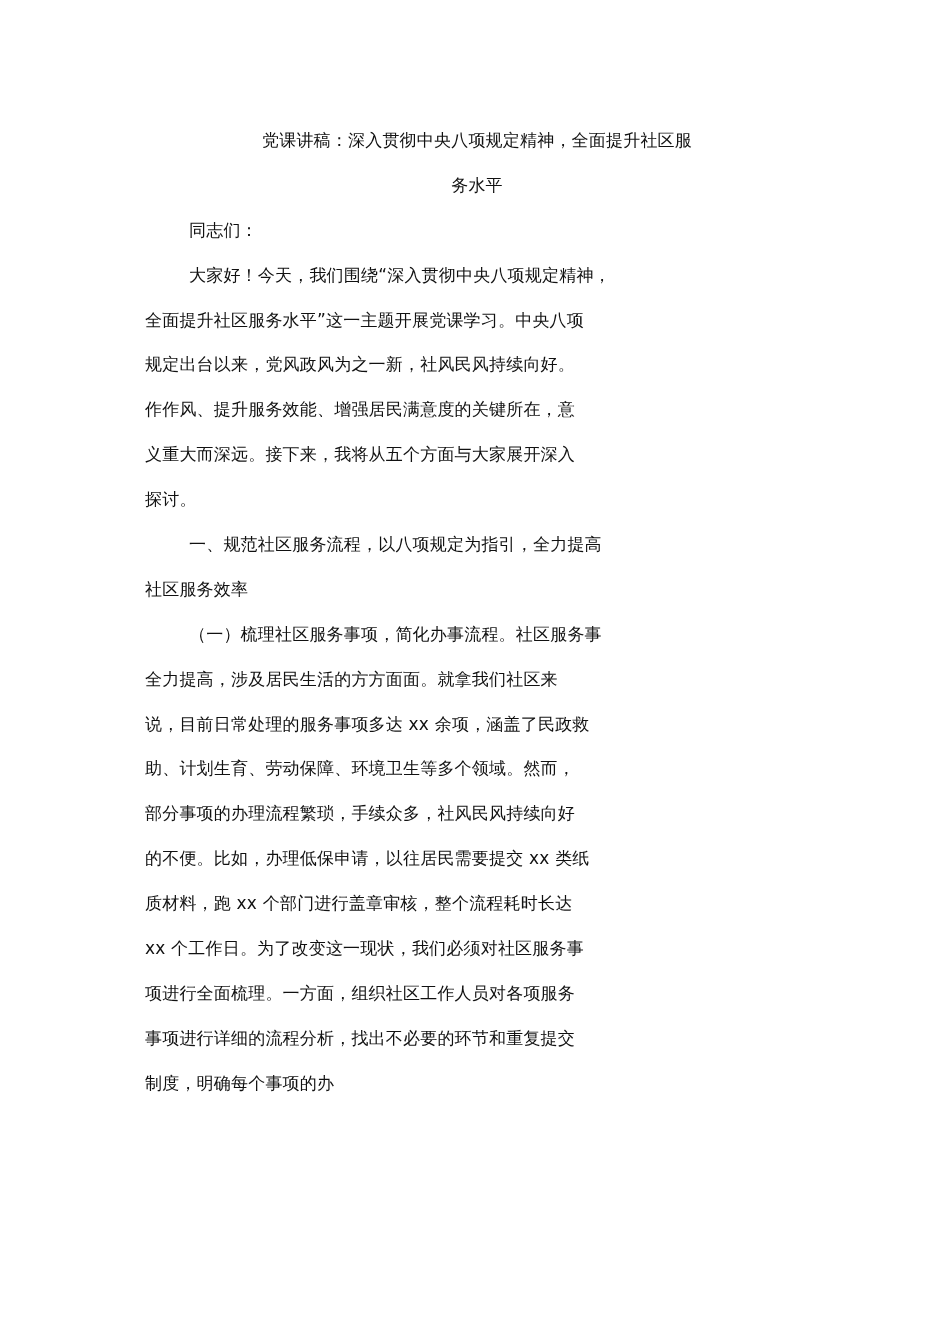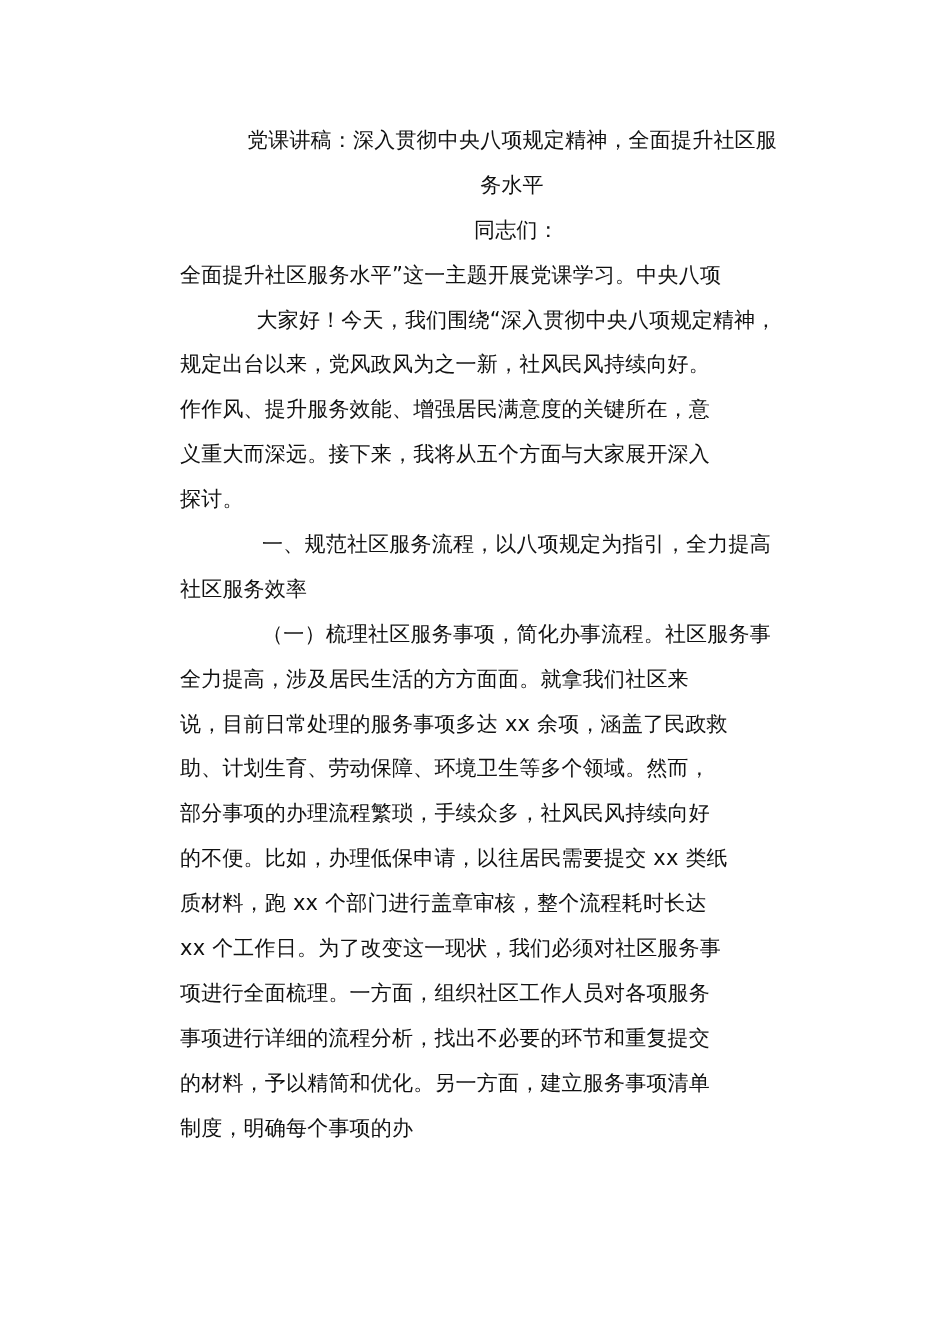--- a/index.html
+++ b/index.html
@@ -32,10 +32,9 @@
     .line {
       height: 44.9px;
       line-height: 44.9px;
-      font-size: 21px;
+      font-size: 17px;
       white-space: nowrap;
       letter-spacing: 0.2px;
-      margin-left: 35px;
     }
     .title-line {
       text-align: center;

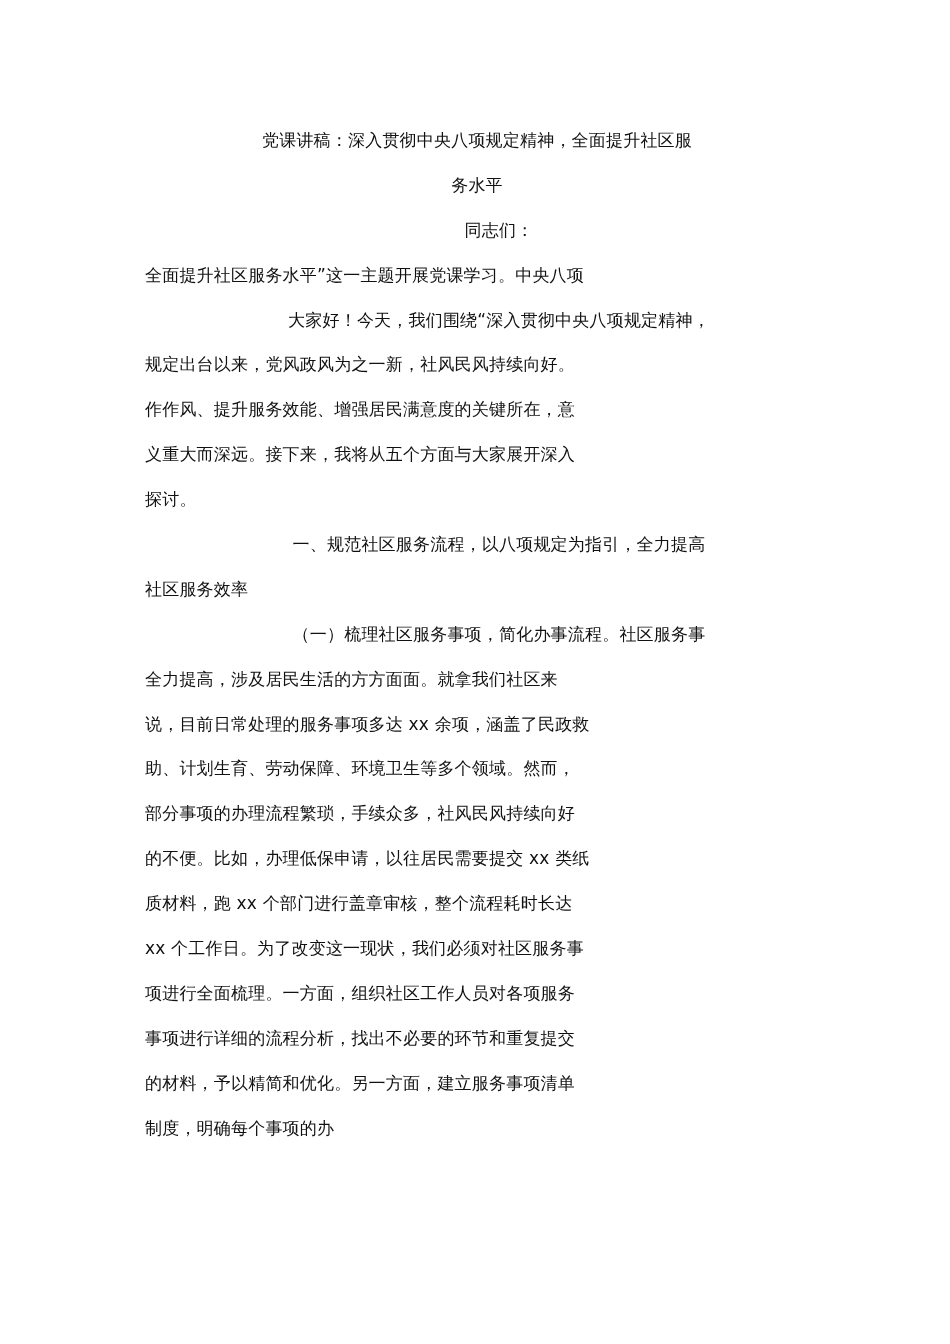--- a/index.html
+++ b/index.html
@@ -42,7 +42,6 @@
     }
     .indent {
       padding-left: 44px;
-      text-align: center;
     }
   </style>
 </head>

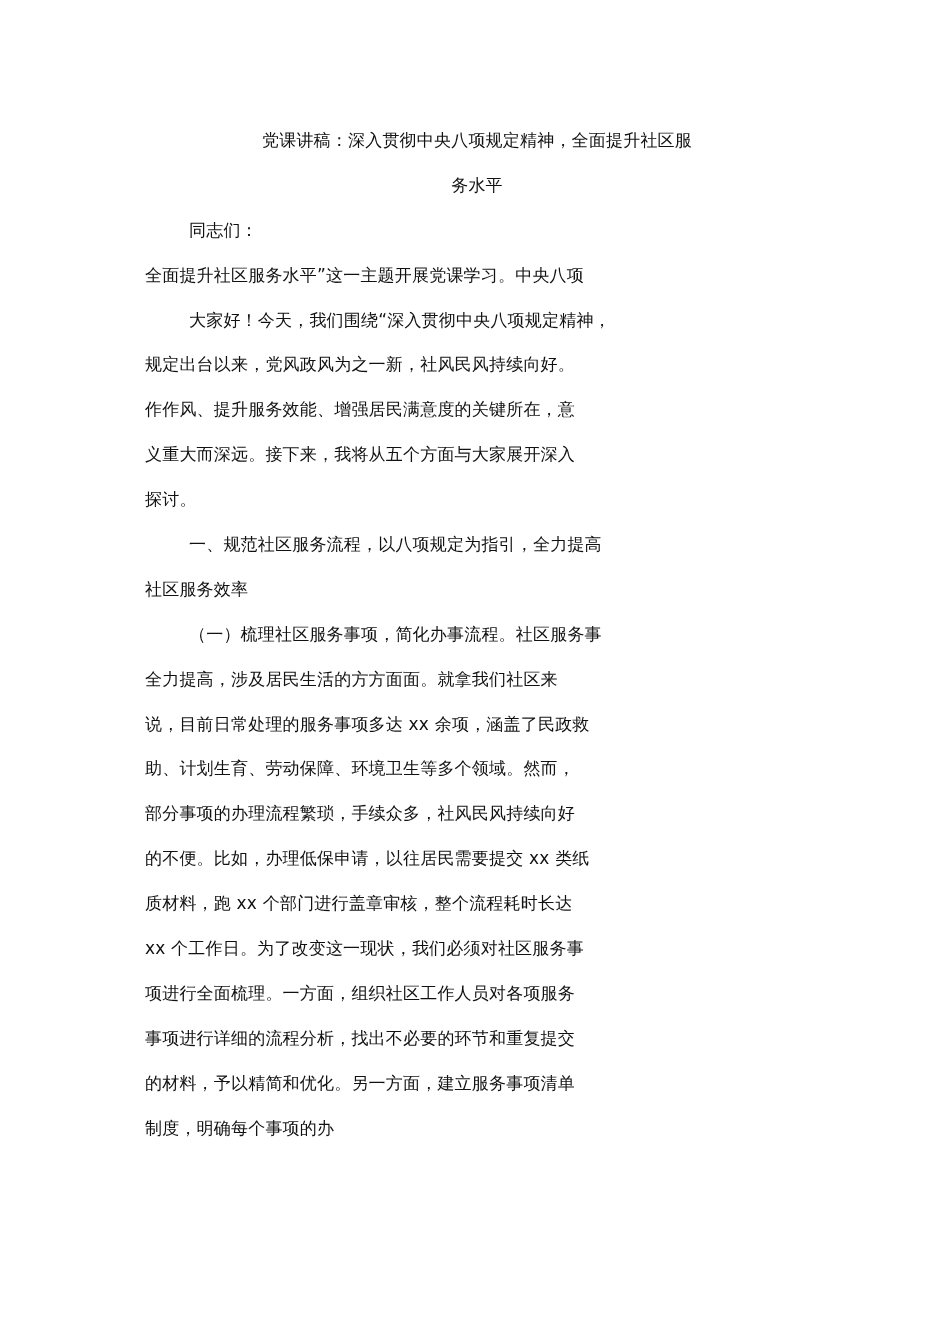--- a/index.html
+++ b/index.html
@@ -58,8 +58,8 @@
     <div class="line indent">同志们：</div>
 
     <div>
+      <div class="line indent">大家好！今天，我们围绕“深入贯彻中央八项规定精神，</div>
       <div class="line">全面提升社区服务水平”这一主题开展党课学习。中央八项</div>
-      <div class="line indent">大家好！今天，我们围绕“深入贯彻中央八项规定精神，</div>
       <div class="line">规定出台以来，党风政风为之一新，社风民风持续向好。</div>
       <div class="line">作作风、提升服务效能、增强居民满意度的关键所在，意</div>
       <div class="line">义重大而深远。接下来，我将从五个方面与大家展开深入</div>

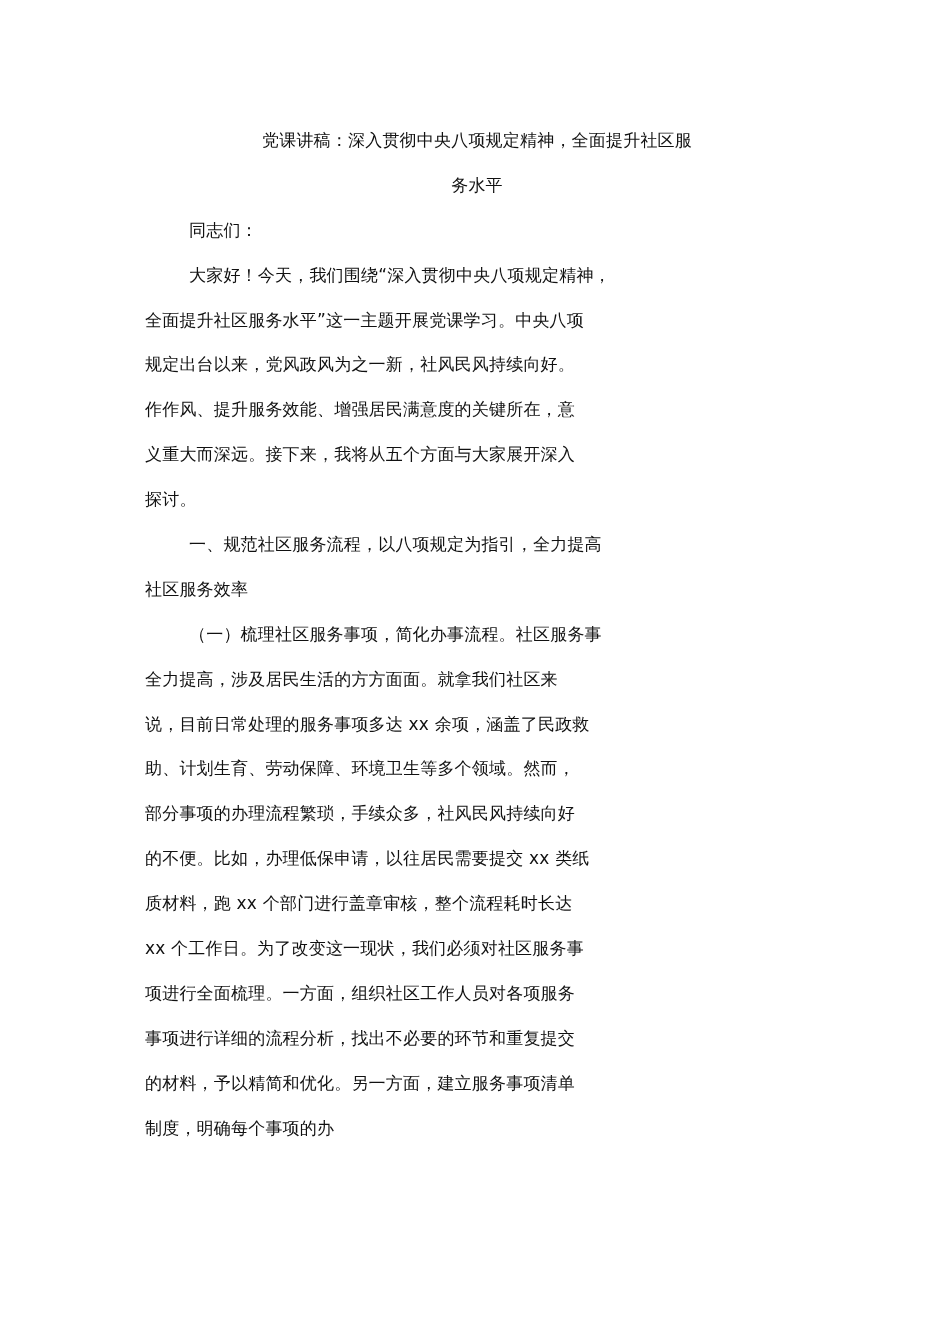--- a/index.html
+++ b/index.html
@@ -82,7 +82,6 @@
       <div class="line">xx 个工作日。为了改变这一现状，我们必须对社区服务事</div>
       <div class="line">项进行全面梳理。一方面，组织社区工作人员对各项服务</div>
       <div class="line">事项进行详细的流程分析，找出不必要的环节和重复提交</div>
-      <div class="line">的材料，予以精简和优化。另一方面，建立服务事项清单</div>
       <div class="line">制度，明确每个事项的办</div>
     </div>
 

